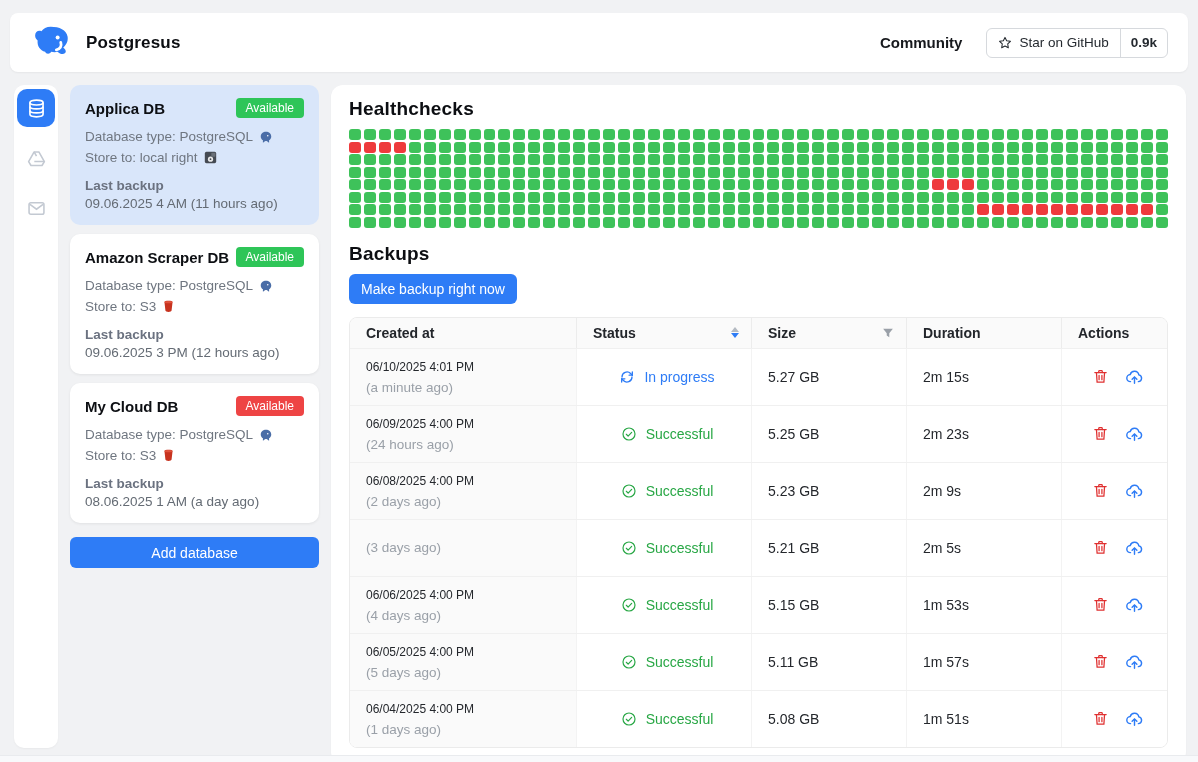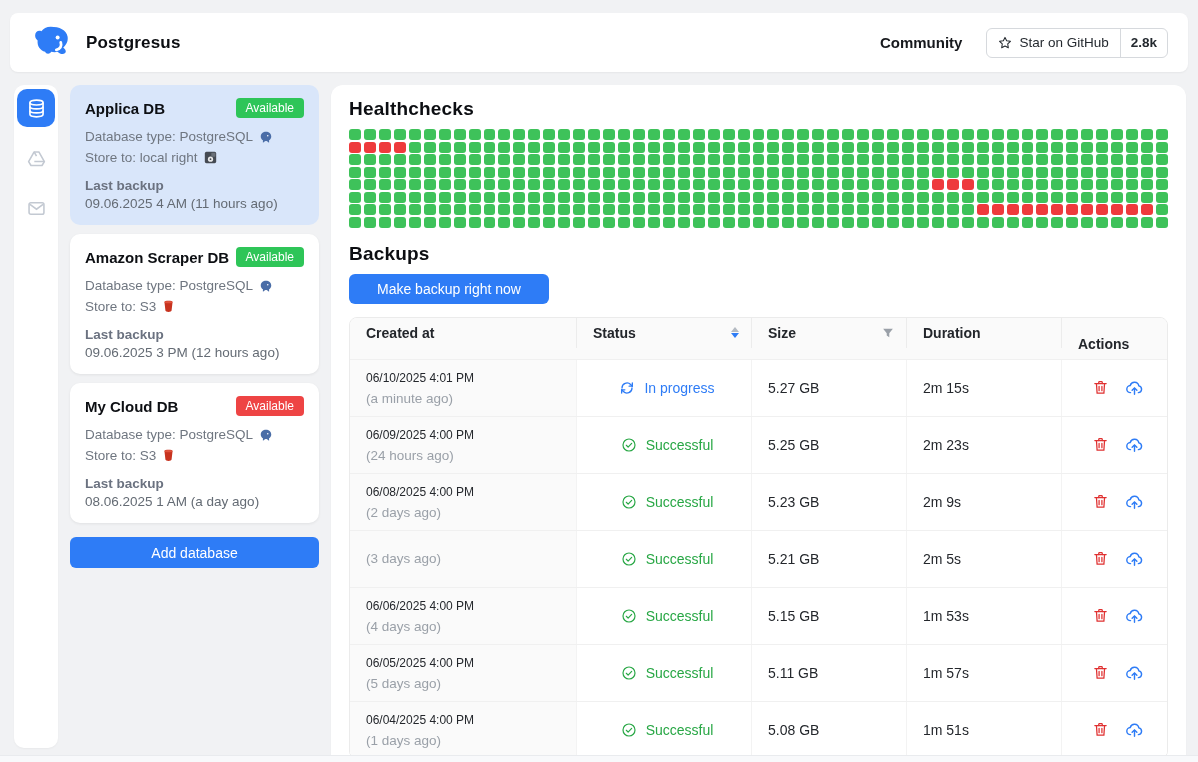--- a/index.html
+++ b/index.html
@@ -131,7 +131,7 @@
         </span>
         <span>Star on GitHub</span>
       </span>
-      <span class="gh-count">2.8k</span>
+      <span class="gh-count">0.9k</span>
     </div>
   </div>
 </header>

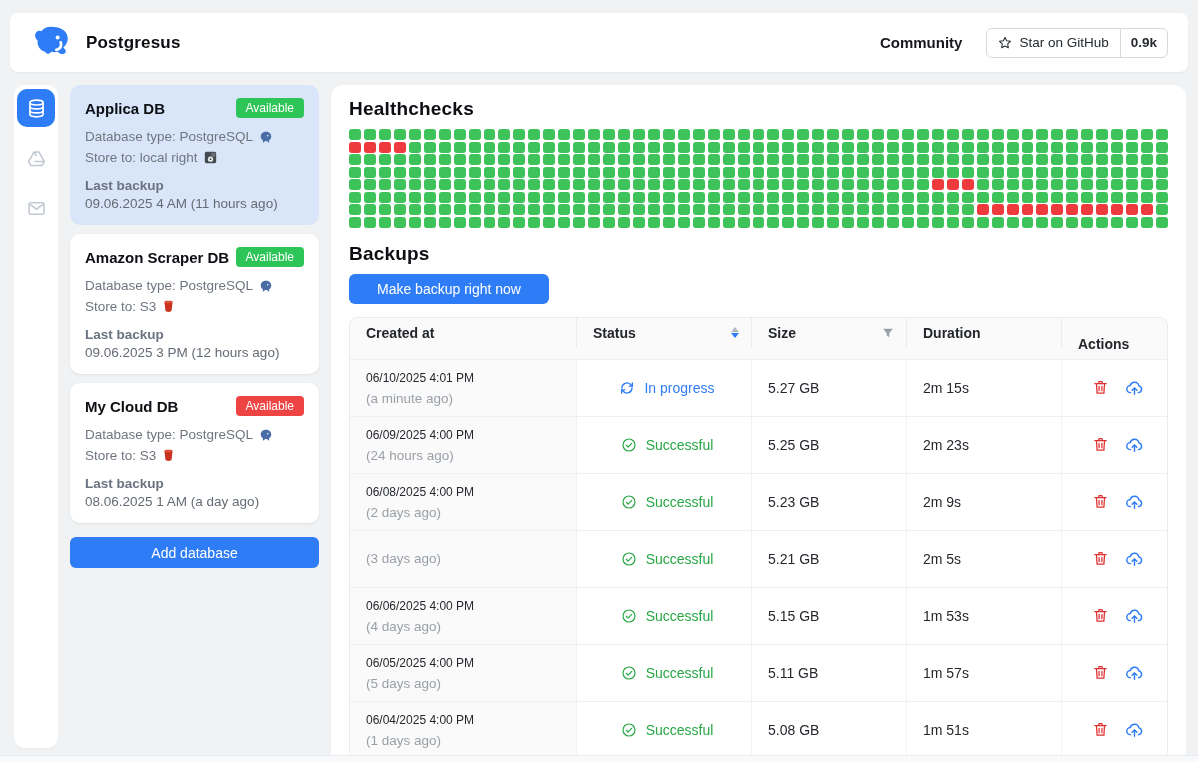--- a/index.html
+++ b/index.html
@@ -68,7 +68,7 @@
   .hc{ height:11px; border-radius:3px; }
   .backups-title{ margin-top:15px; }
   .make-backup-btn{
-    margin-top:9px; height:30px; padding:0 28px; border:none; border-radius:6px;
+    margin-top:9px; height:30px; padding:0 12px; border:none; border-radius:6px;
     background:var(--accent); color:#fff; font-size:14px; font-family:inherit; cursor:pointer; display:block;
   }
 

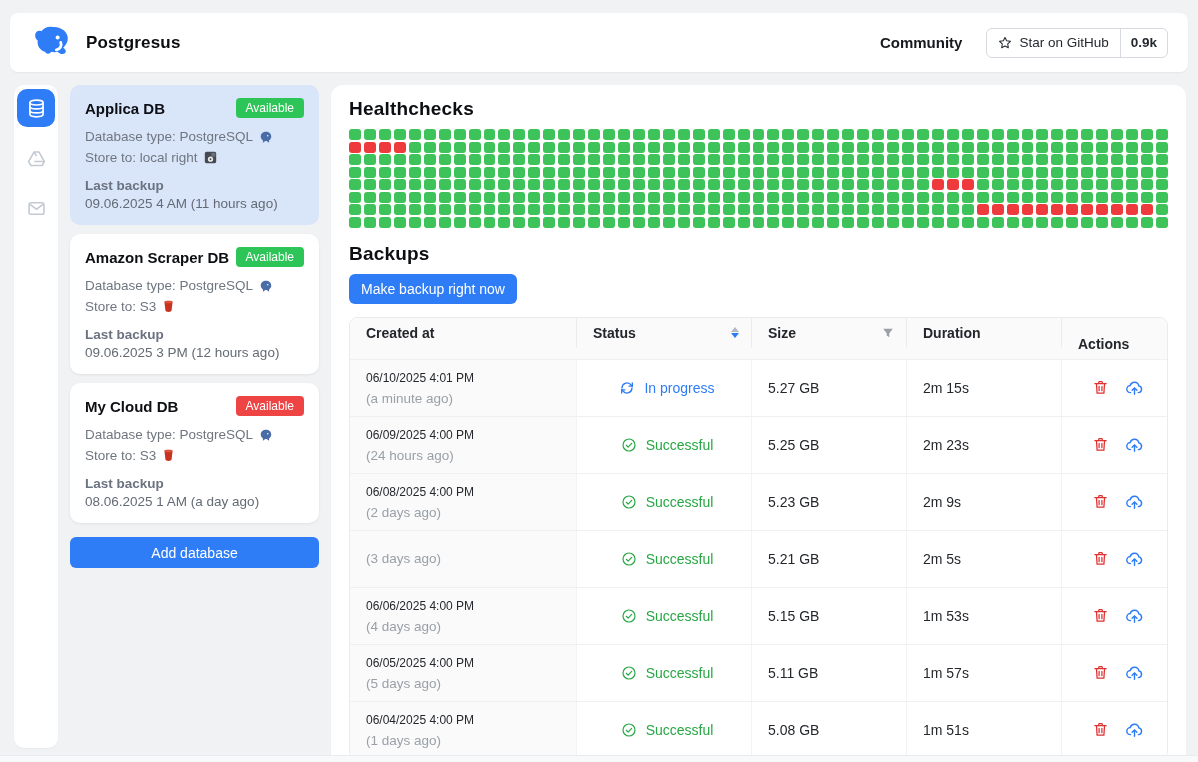--- a/index.html
+++ b/index.html
@@ -80,7 +80,7 @@
     height:30px; display:flex; align-items:center; padding-left:16px; font-size:14px; font-weight:700;
     color:#23262b; border-right:1px solid #ececec;
   }
-  .th:last-child{ border-right:none;margin-top:11px; }
+  .th:last-child{ border-right:none; }
   .th .h-icon{ margin-left:auto; margin-right:12px; display:flex; flex-direction:column; gap:1px; cursor:pointer; }
   .caret{ width:0; height:0; border-left:4.5px solid transparent; border-right:4.5px solid transparent; }
   .caret.up{ border-bottom:5px solid #b4bac2; }

